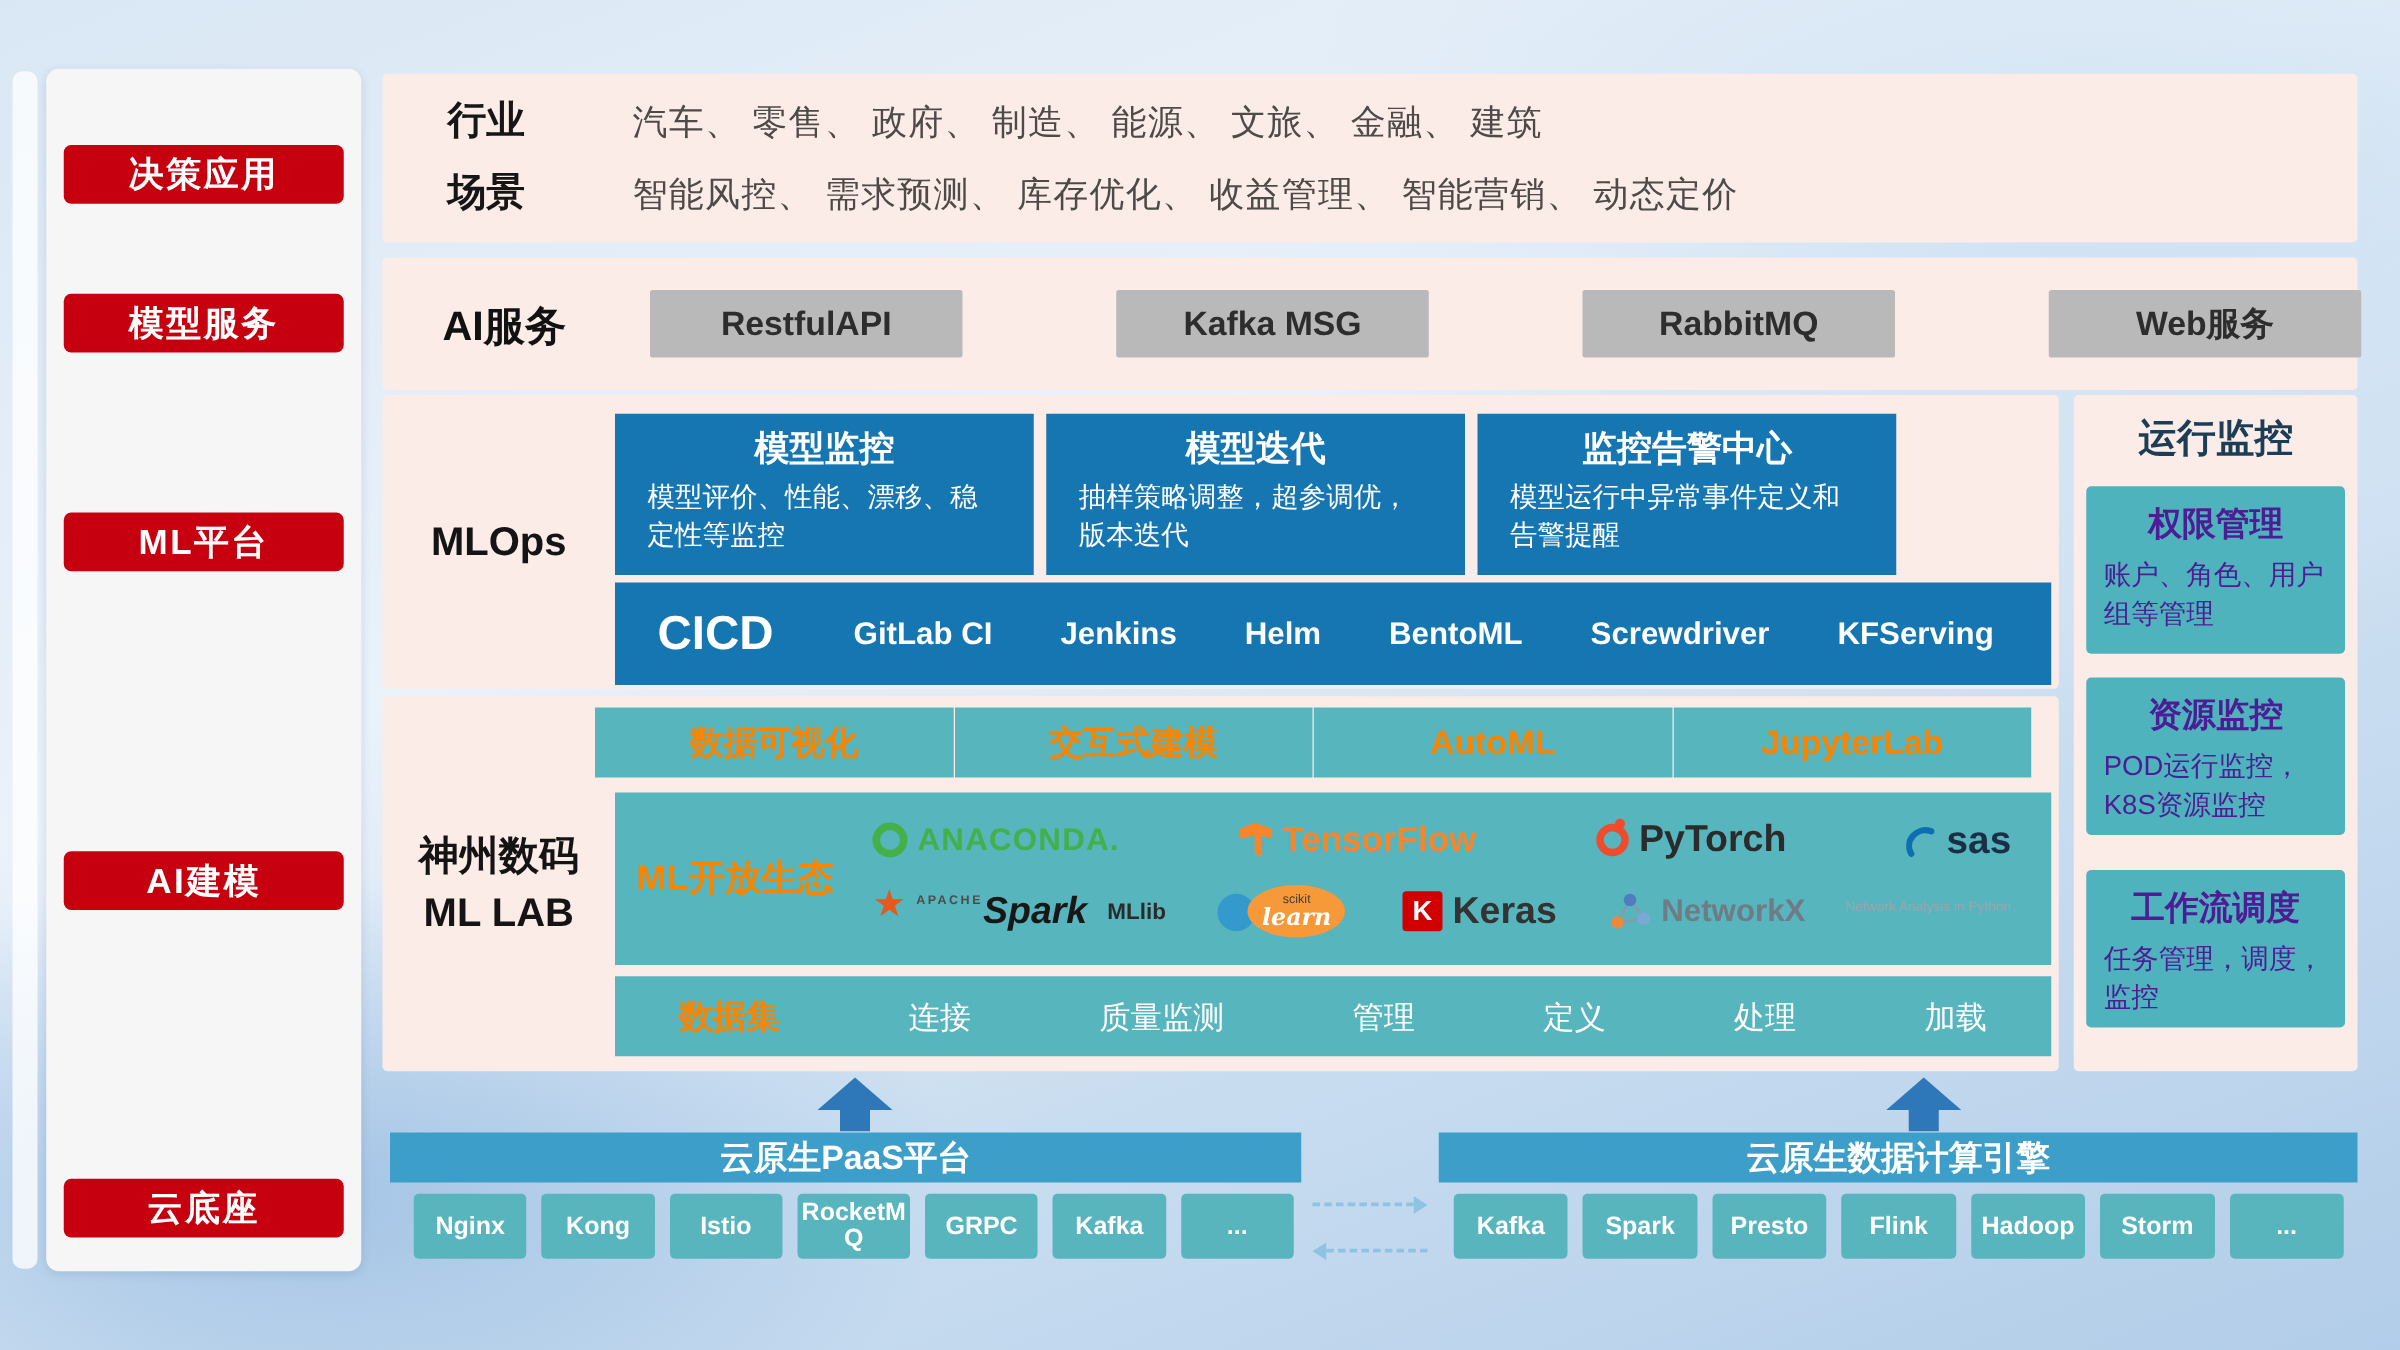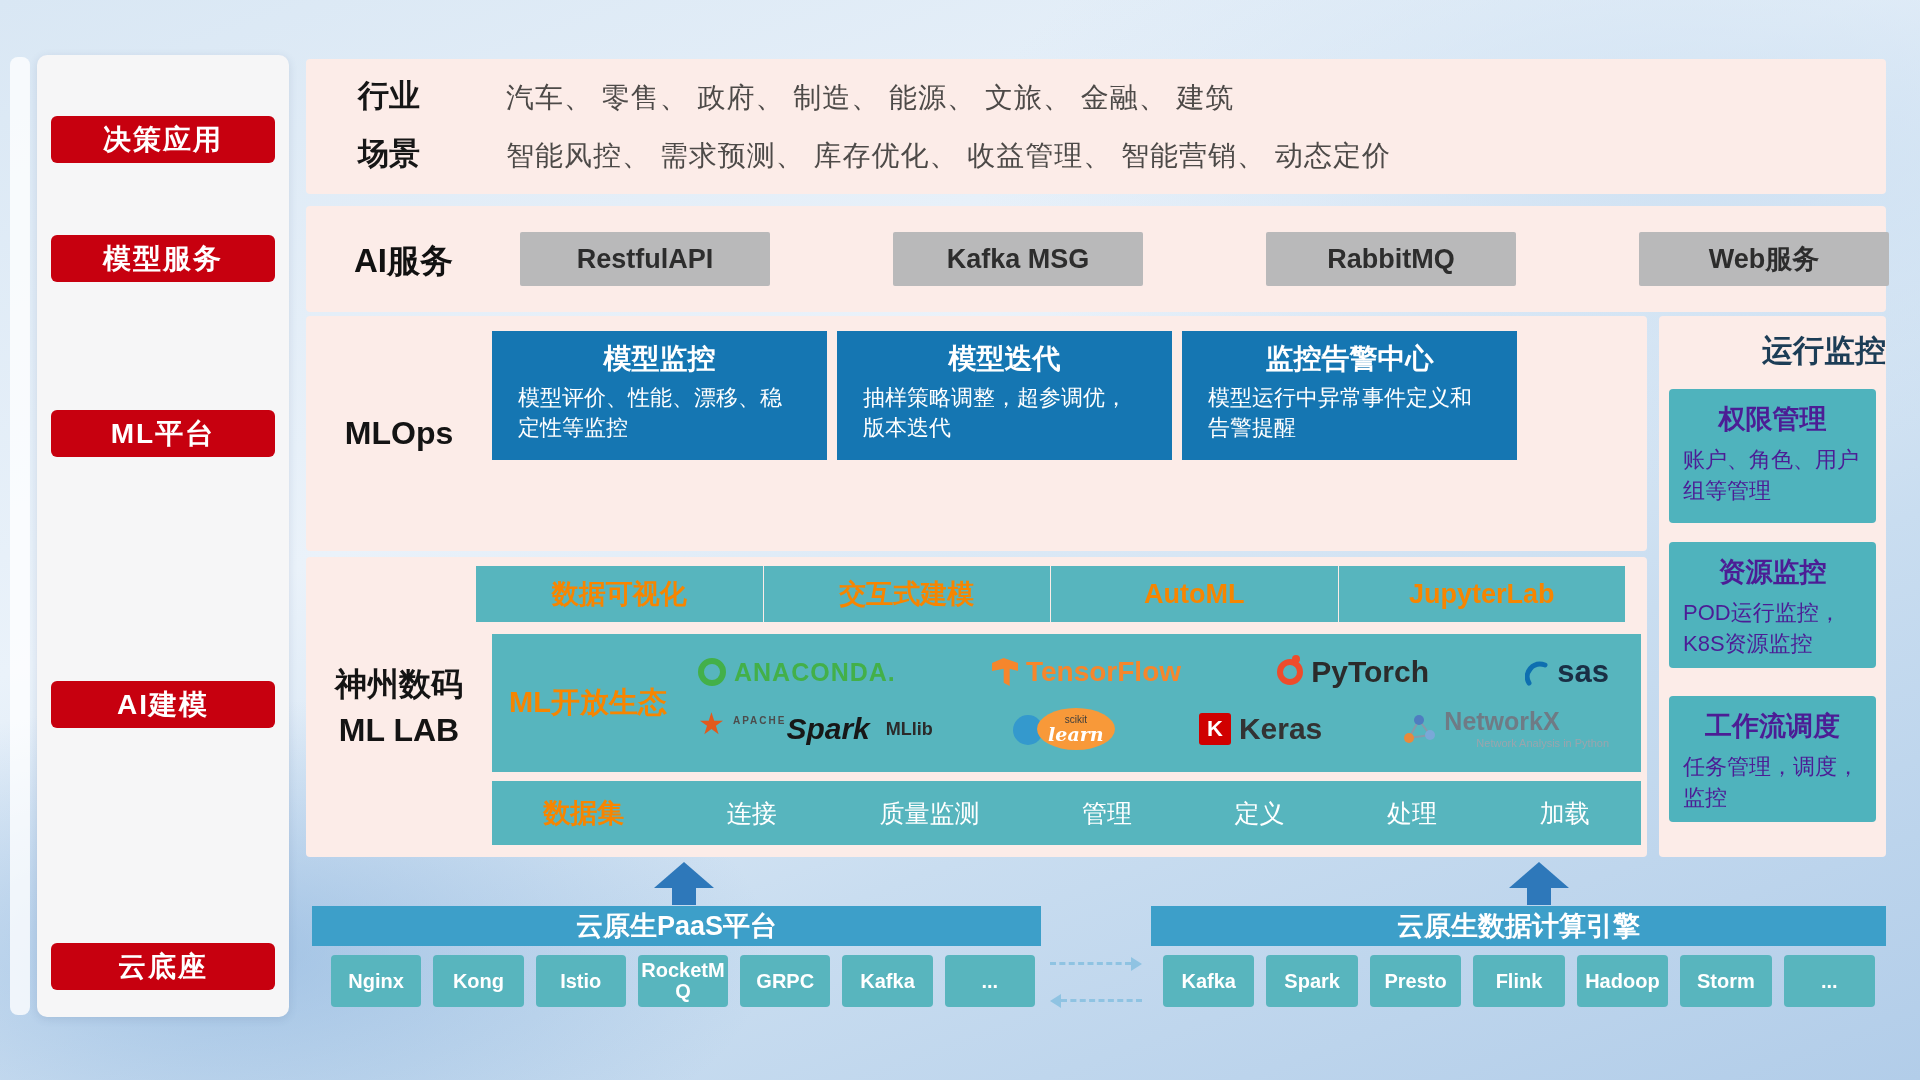--- a/index.html
+++ b/index.html
@@ -68,7 +68,7 @@
     color:#fff; font-size:25px; font-weight:500; }
   .dataset-label { color:#f78500; font-size:27px; font-weight:bold; }
 
-  .mon-title { position:absolute; top:14px; width:100%; text-align:right;
+  .mon-title { position:absolute; top:14px; width:100%; text-align:center;
     font-size:31px; font-weight:bold; color:#1c3d56; }
   .mon-card { position:absolute; left:10px; width:207px; background:#4fb3bd; border-radius:4px; color:#4c1d95; }
   .mon-card .ttl { text-align:center; font-size:27px; font-weight:bold; margin-top:12px; }

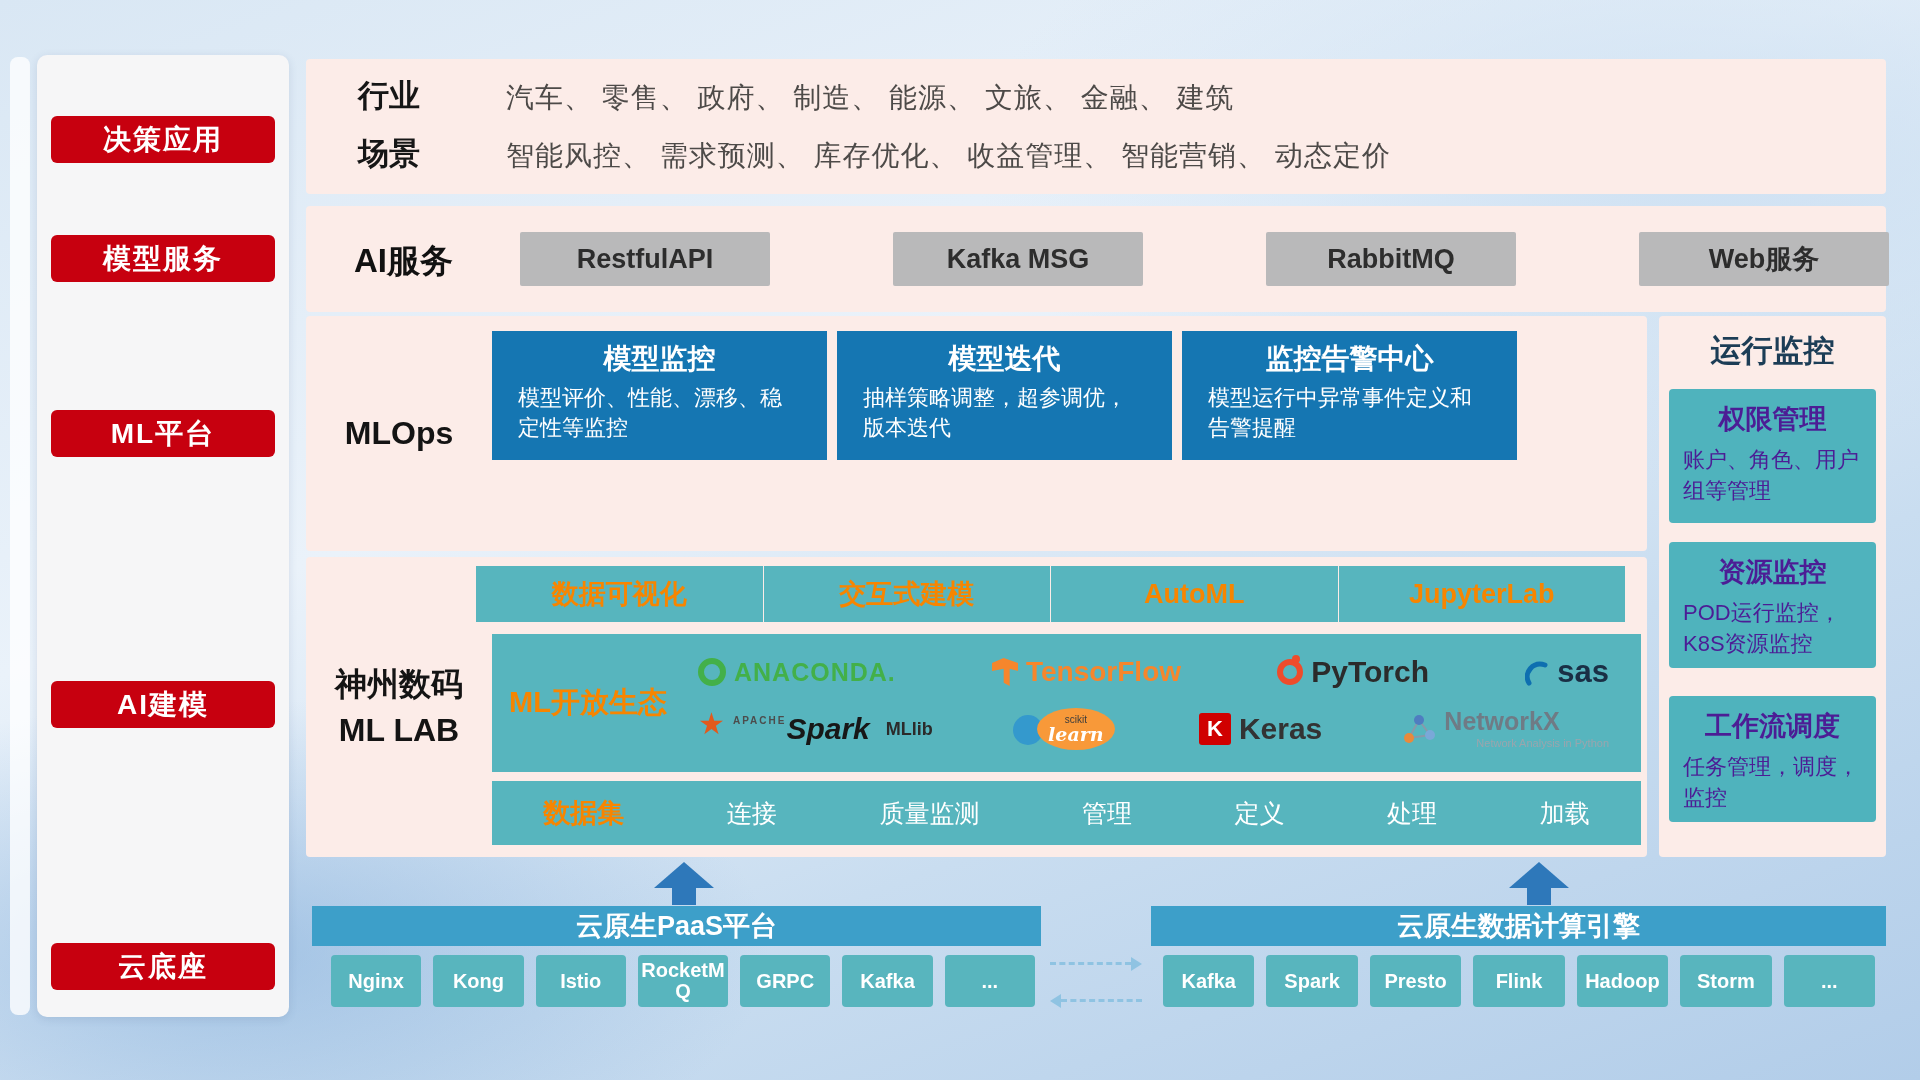--- a/index.html
+++ b/index.html
@@ -175,6 +175,17 @@
         <div class="dsc">模型运行中异常事件定义和告警提醒</div>
       </div>
     </div>
+    <div class="cicd-bar">
+      <div class="cicd-label">CICD</div>
+      <div class="cicd-items">
+        <span>GitLab CI</span>
+        <span>Jenkins</span>
+        <span>Helm</span>
+        <span>BentoML</span>
+        <span>Screwdriver</span>
+        <span>KFServing</span>
+      </div>
+    </div>
   </section>
 
   <section class="panel p-mllab">

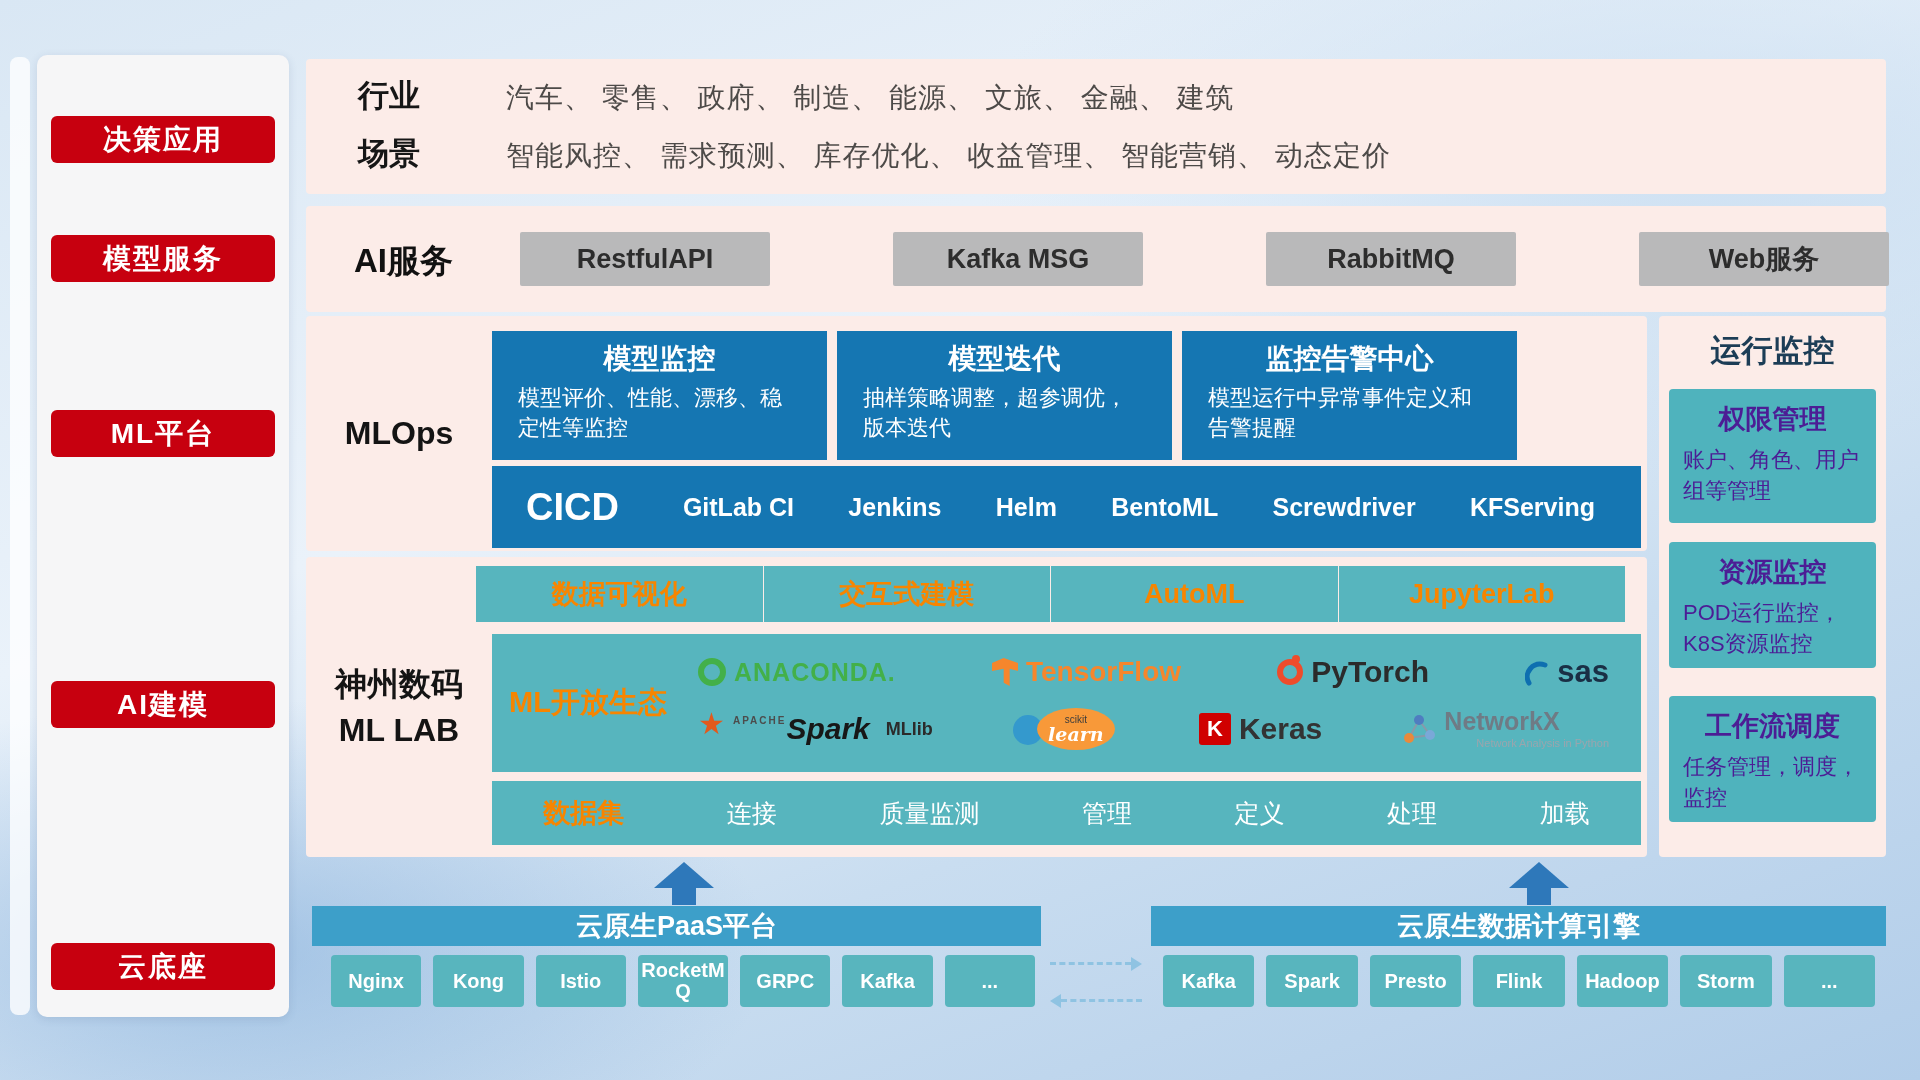--- a/index.html
+++ b/index.html
@@ -124,7 +124,7 @@
   .keras-k { width:32px; height:32px; background:#d00000; color:#fff; display:flex; align-items:center;
     justify-content:center; font-weight:bold; font-size:22px; border-radius:3px; }
   .keras-text { color:#333; font-size:30px; font-weight:600; }
-  .nx-wrap { display:flex; flex-direction:column; }
+  .nx-wrap { display:flex; }
   .nx-text { color:#6f7b85; font-weight:bold; font-size:25px; line-height:1; }
   .nx-sub { color:#9aa5ad; font-size:11px; margin-top:3px;margin-left:32px; }
 </style>

